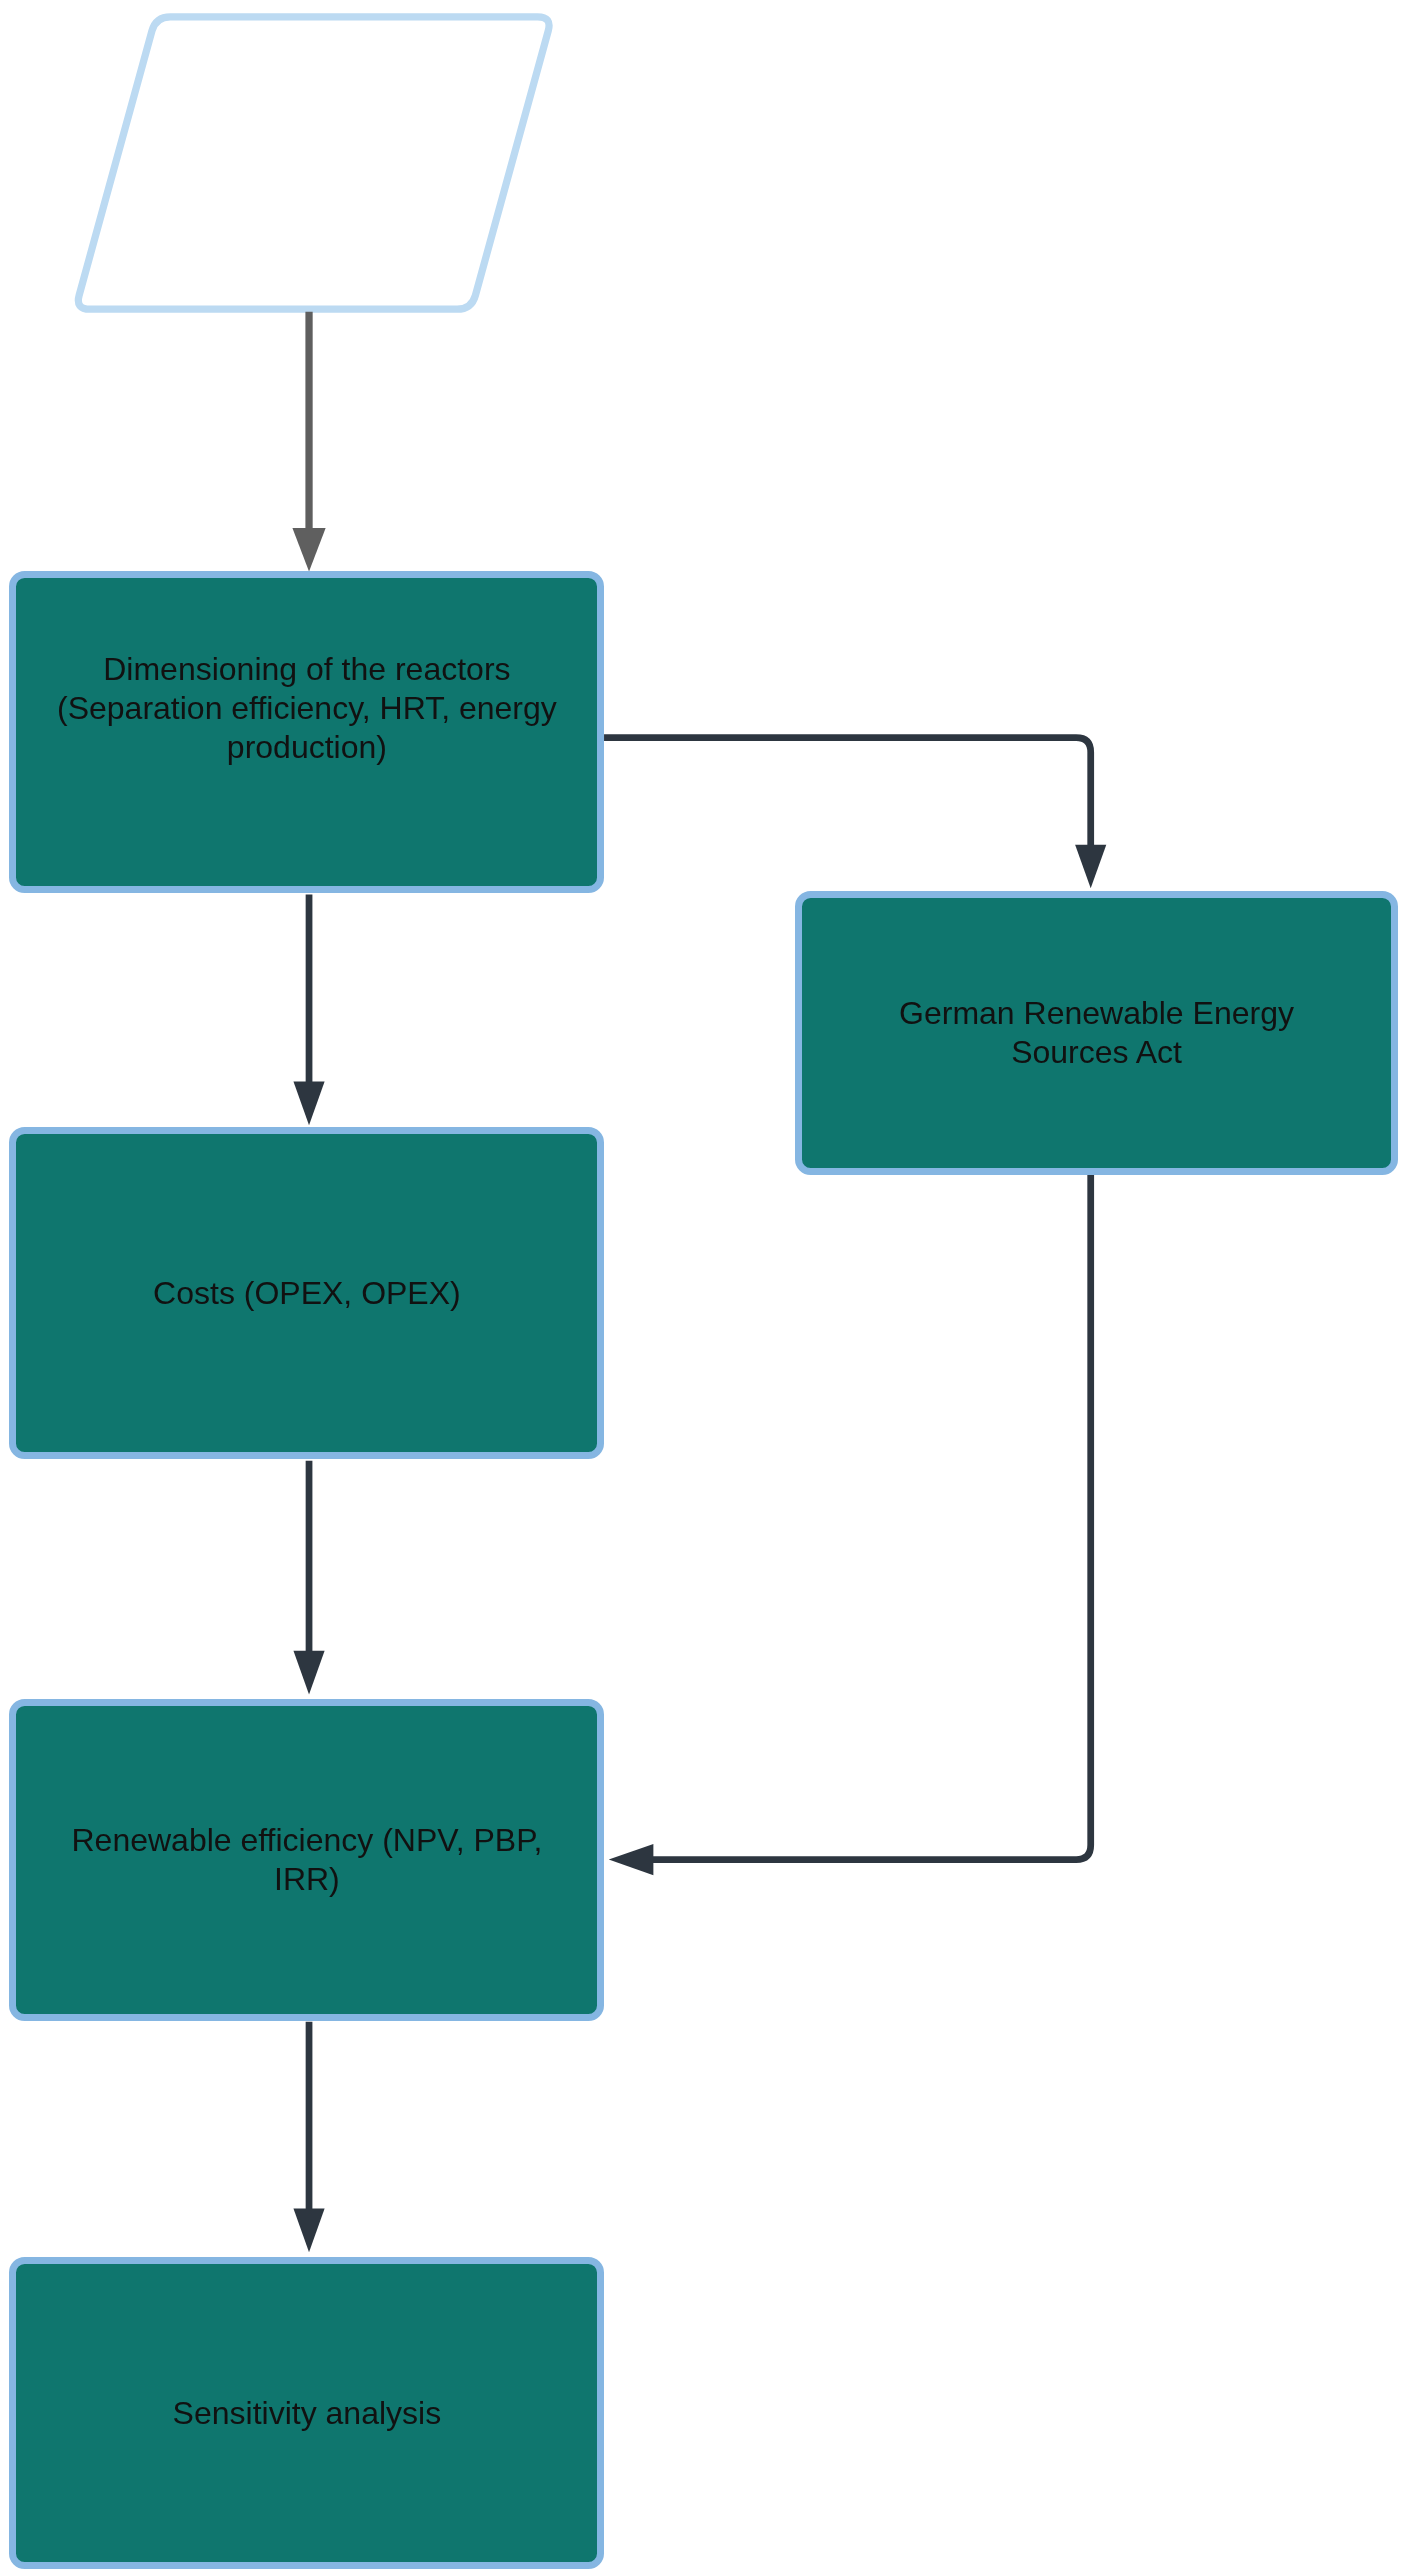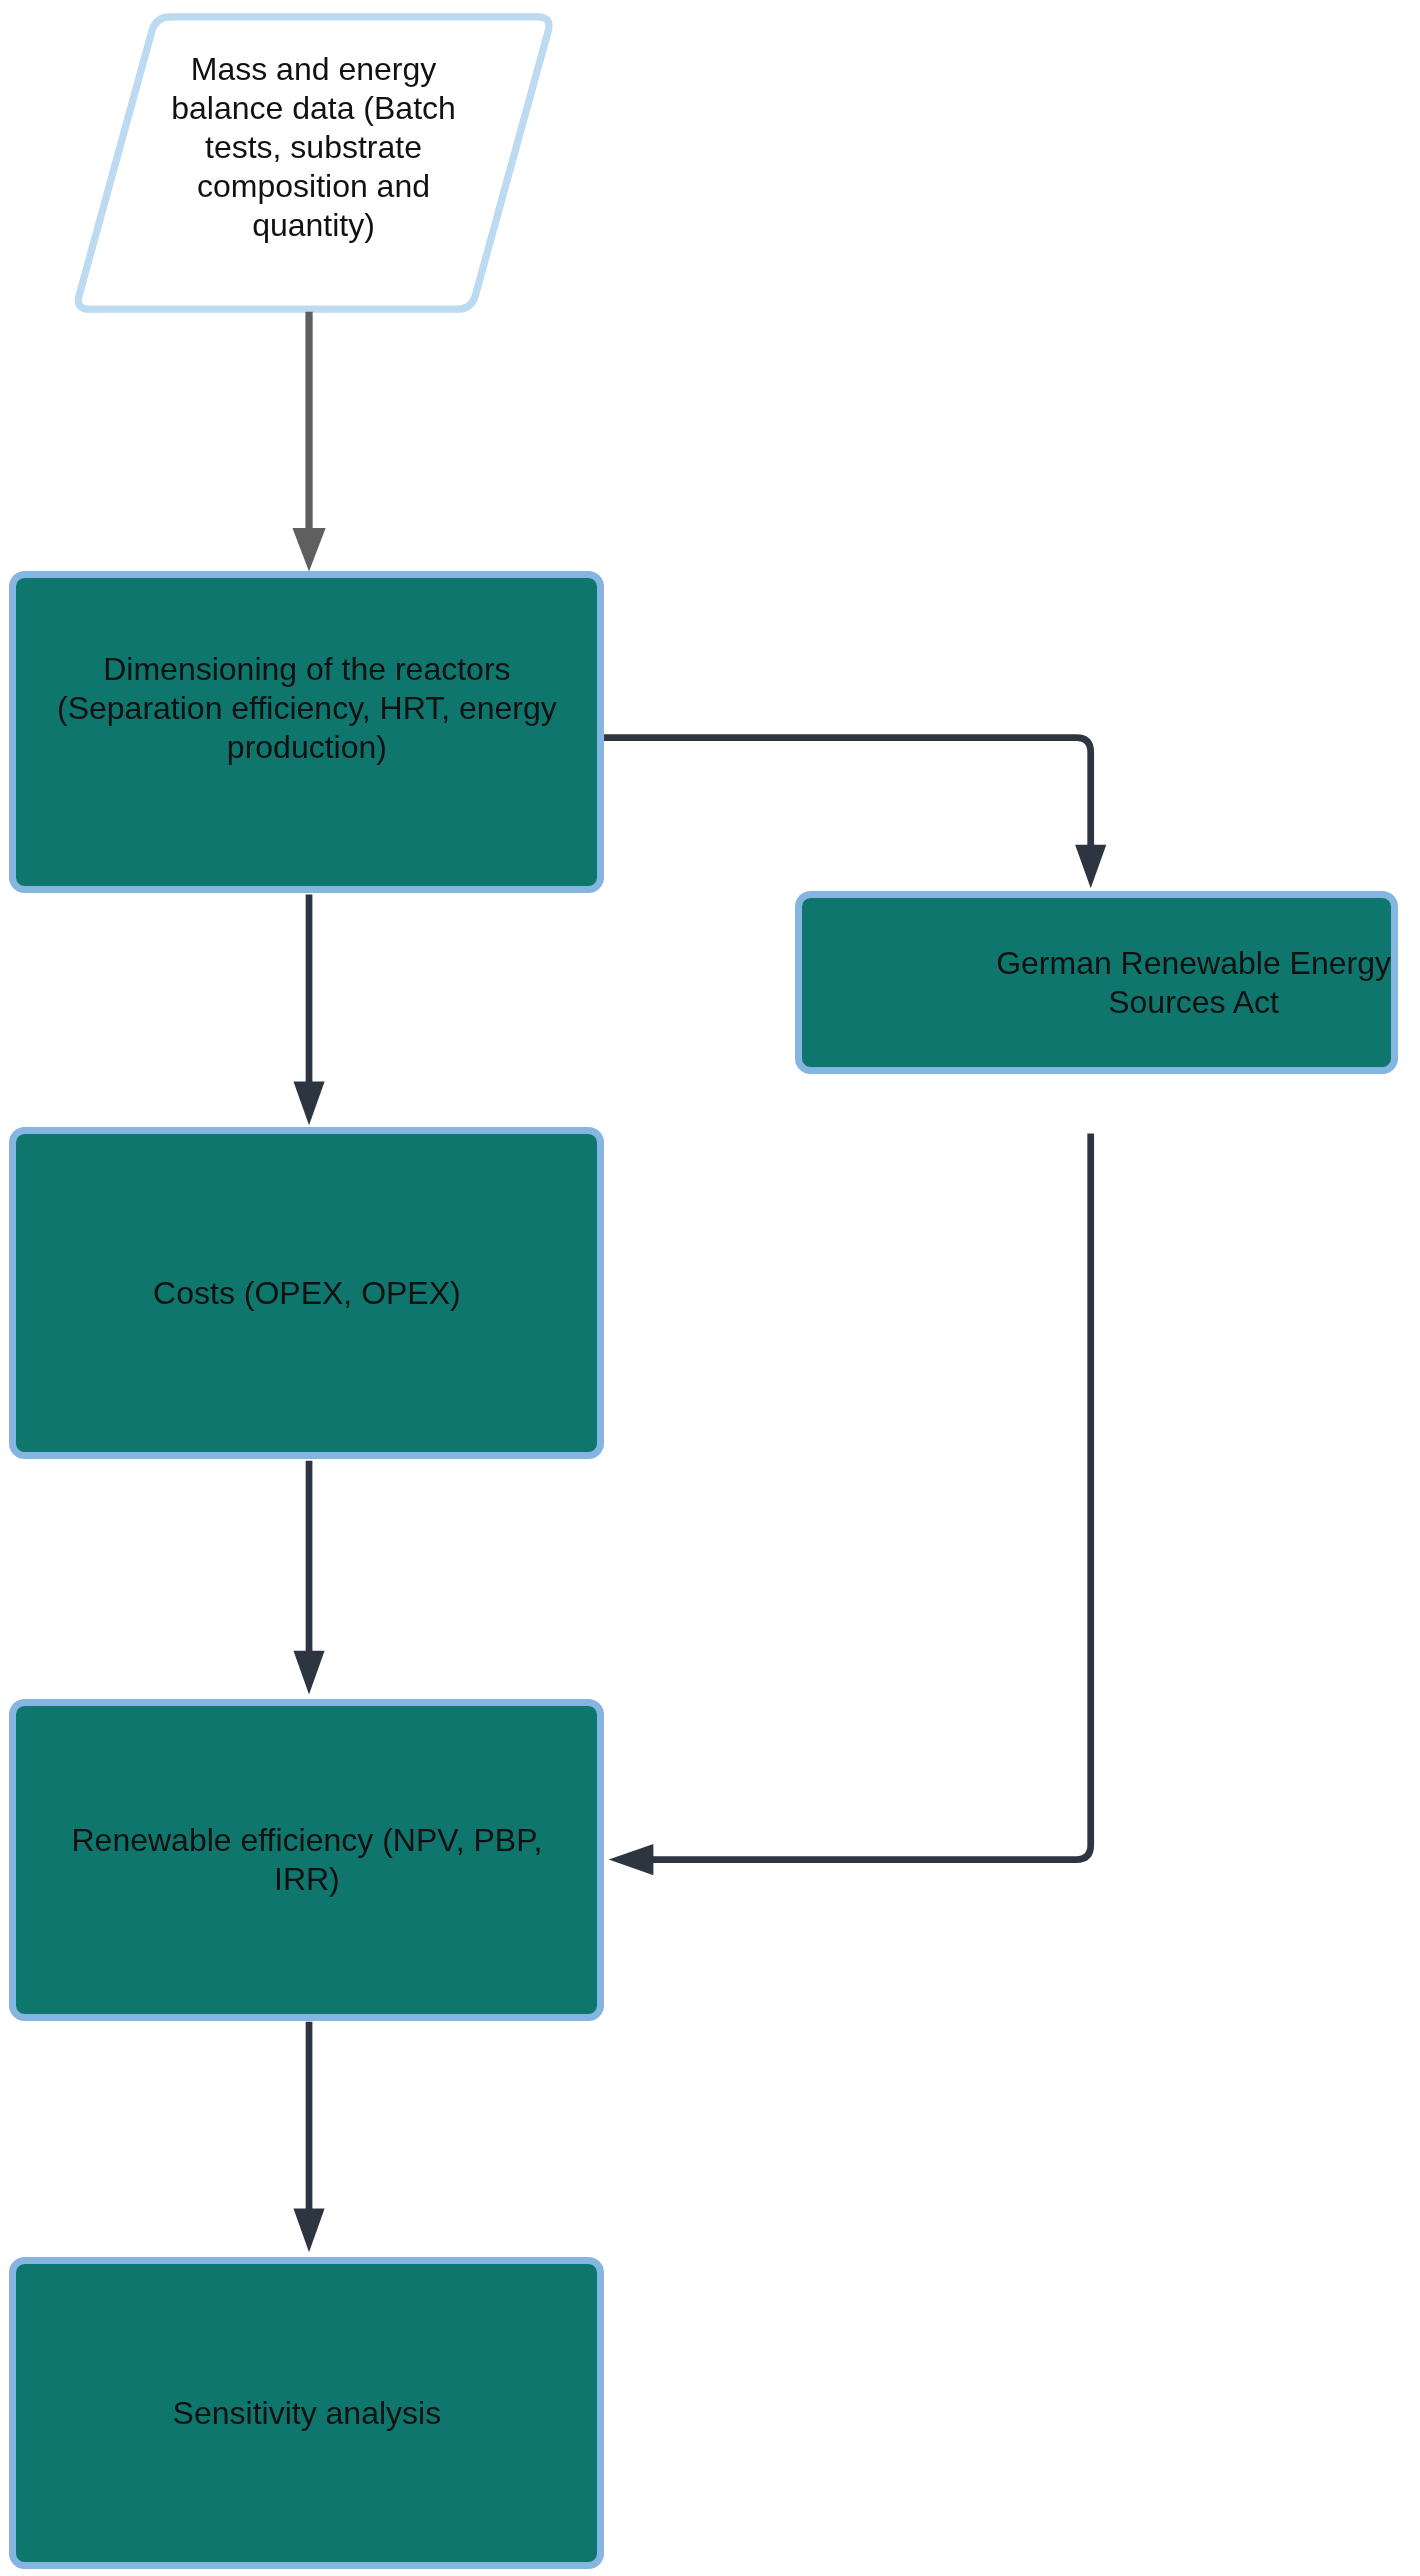--- a/index.html
+++ b/index.html
@@ -104,13 +104,6 @@
     </g>
   </svg>
 
-  <div class="para-label">
-    <div class="label">Mass and energy
-balance data (Batch
-tests, substrate
-composition and
-quantity)</div>
-  </div>
 
   <div class="box box-dimensioning">
     <div class="label">Dimensioning of the reactors

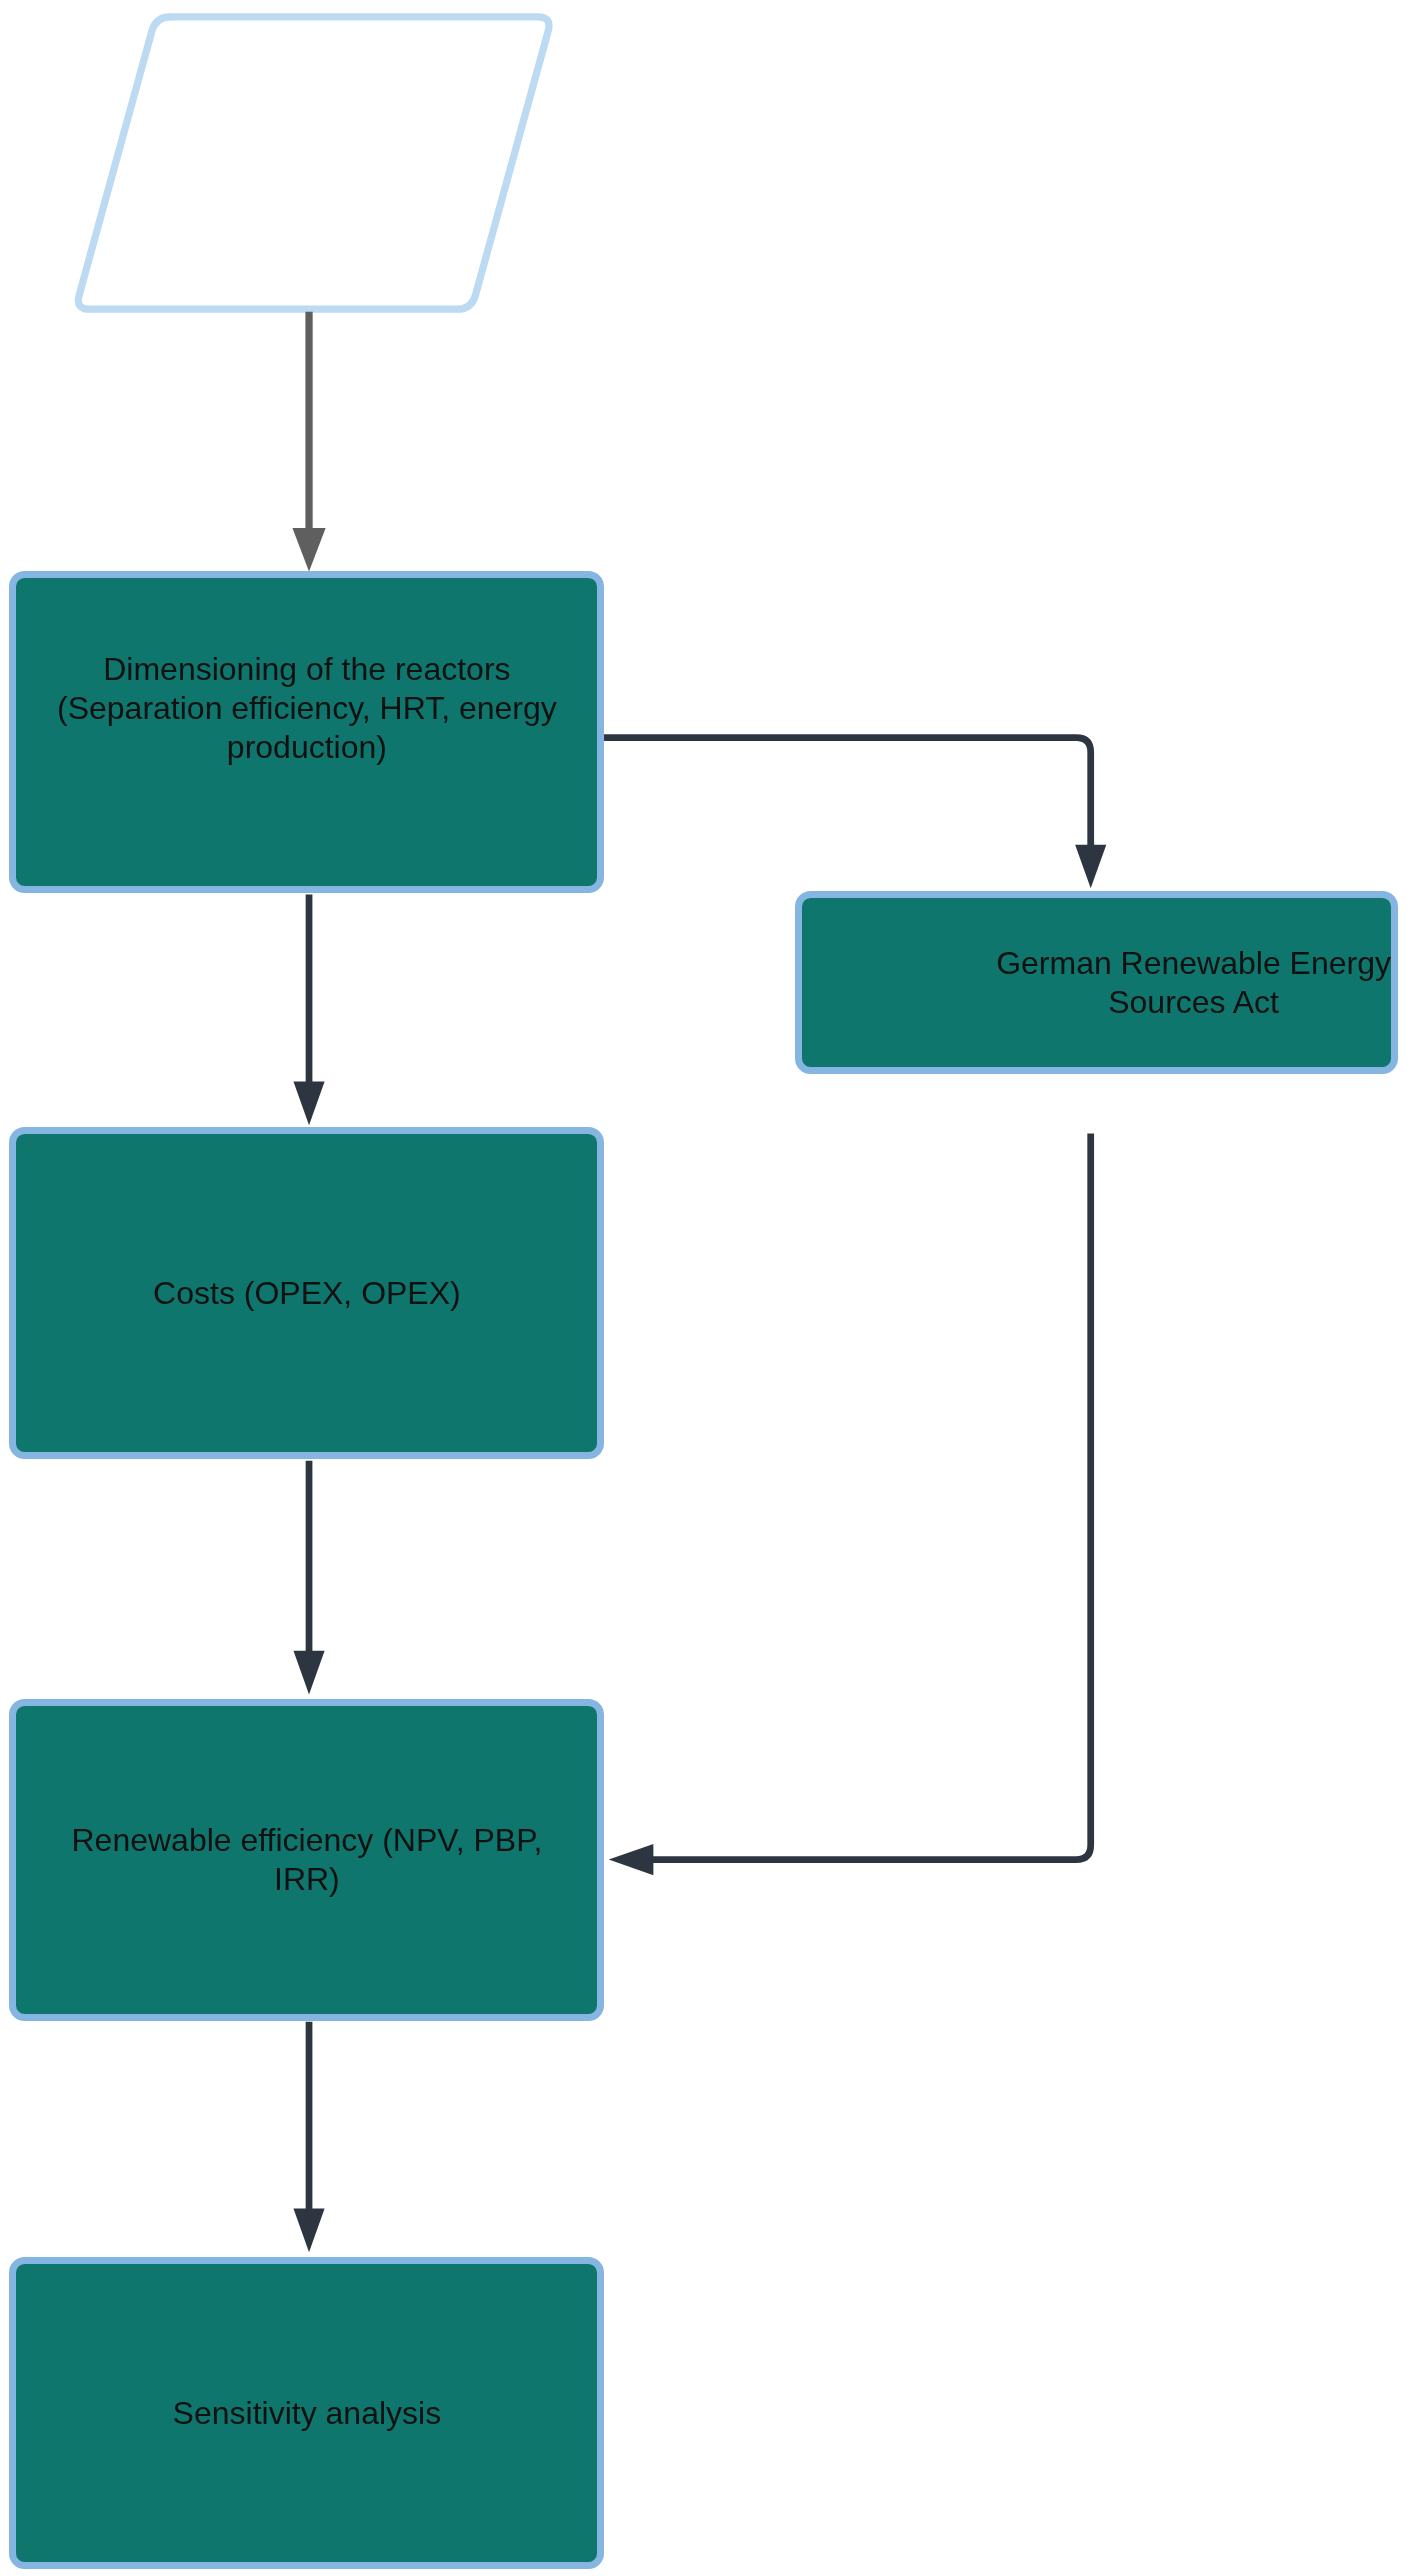--- a/index.html
+++ b/index.html
@@ -59,7 +59,7 @@
   .para-label .label { padding-bottom: 31px; }
   .box-dimensioning { left: 9.4px;   top: 571px; width: 595px; height: 322px; }
   .box-dimensioning .label { padding-bottom: 47px; }
-  .box-german       { left: 795px; top: 891px; width: 603px; height: 183px; justify-content: flex-end; }
+  .box-german       { left: 795px; top: 891px; width: 603px; height: 284px; }
   .box-costs        { left: 9.4px;   top: 1127px; width: 595px; height: 332px; }
   .box-economic     { left: 9.4px;   top: 1699px; width: 595px; height: 322px; }
   .box-sensitivity  { left: 9.4px;   top: 2257px; width: 595px; height: 312px; }

